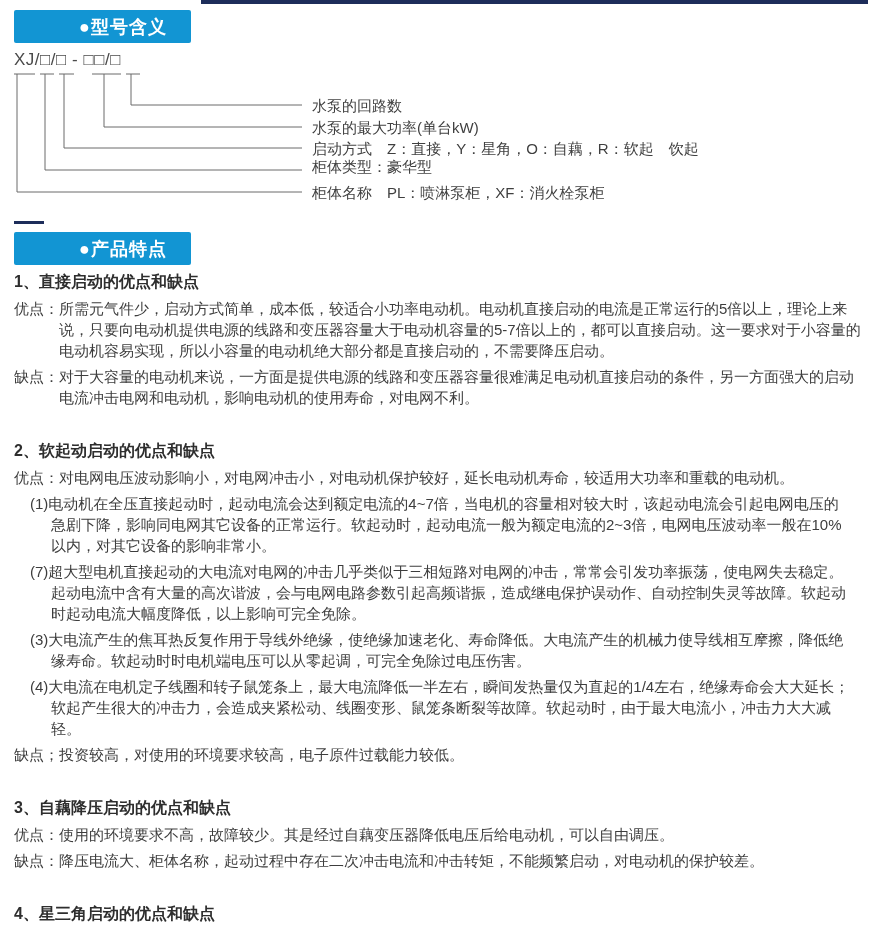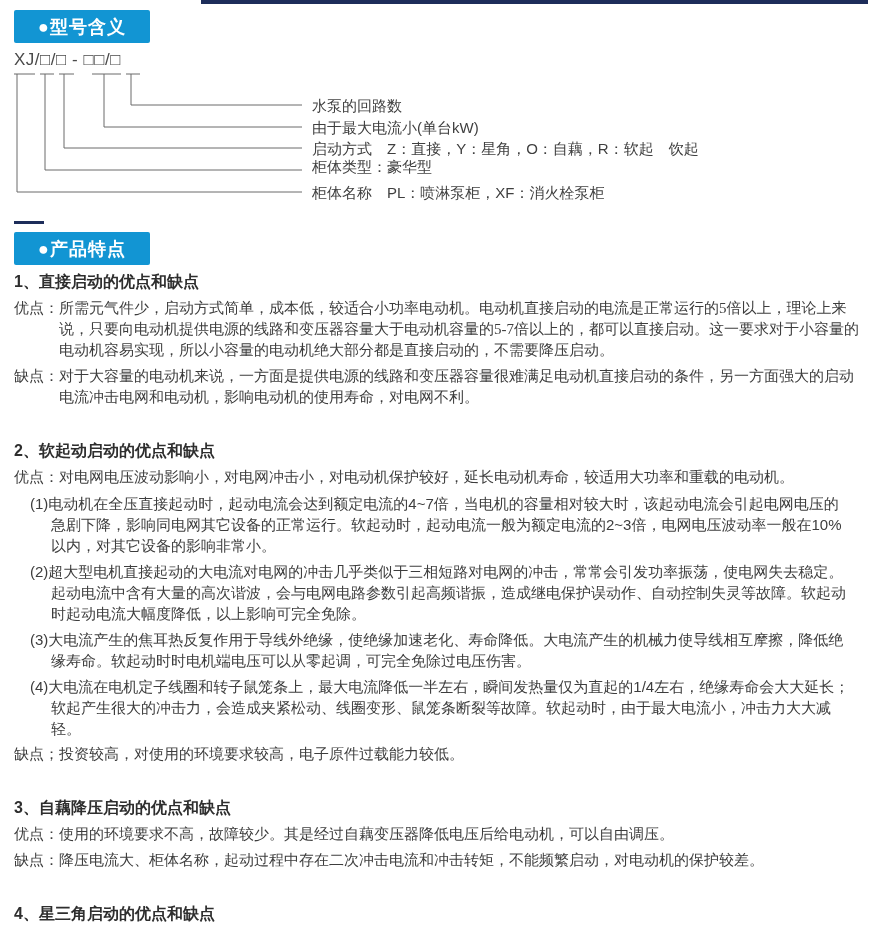--- a/index.html
+++ b/index.html
@@ -13,7 +13,7 @@
 
   
   .hdr{position:absolute;left:14px;width:136px;height:33px;background:#1295d3;
-       border-radius:2px;display:flex;align-items:center;justify-content:center;}
+       border-radius:2px;display:flex;align-items:center;justify-content:center;padding-left:41px;}
   .hdr span{color:#ffffff;font-weight:bold;font-size:18px;letter-spacing:1px;white-space:nowrap;}
   #hdr1{top:10px;}
   #hdr2{top:232px;}

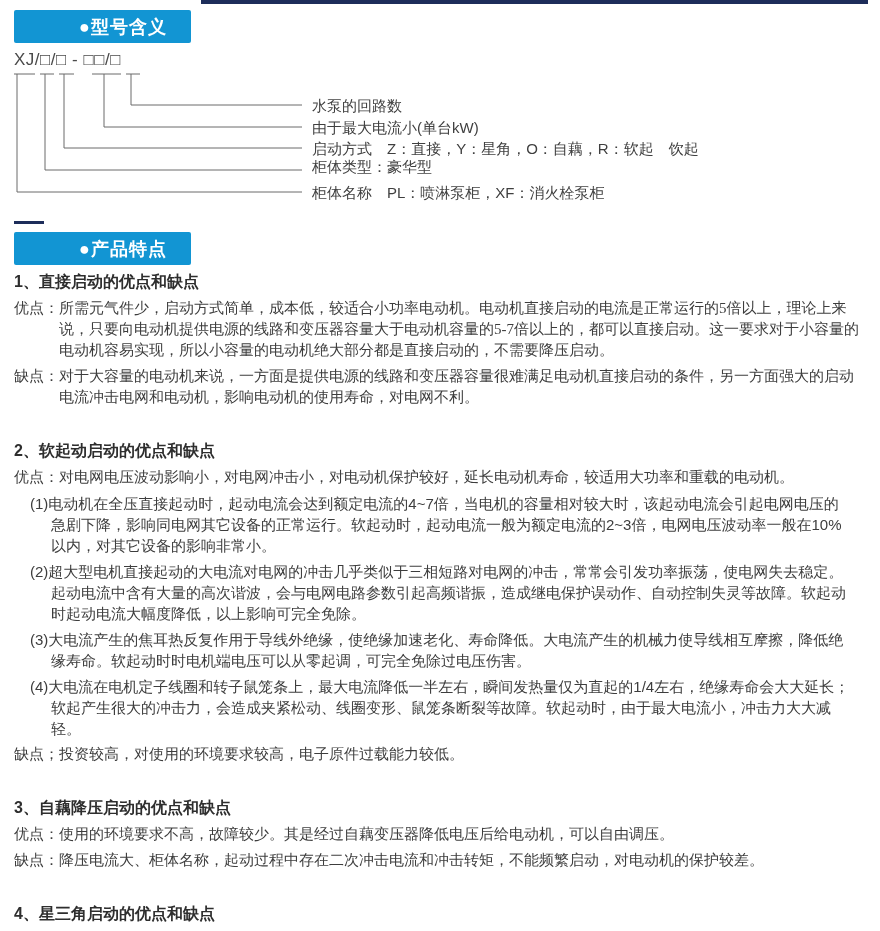--- a/index.html
+++ b/index.html
@@ -72,7 +72,7 @@
     </svg>
     <div id="dlabels">
         <div class="dlabel dlabel-0">水泵的回路数</div>
-        <div class="dlabel dlabel-1">由于最大电流小(单台kW)</div>
+        <div class="dlabel dlabel-1">水泵的最大功率(单台kW)</div>
         <div class="dlabel dlabel-2">启动方式　Z：直接，Y：星角，O：自藕，R：软起　饮起</div>
         <div class="dlabel dlabel-3">柜体类型：豪华型</div>
         <div class="dlabel dlabel-4">柜体名称　PL：喷淋泵柜，XF：消火栓泵柜</div>

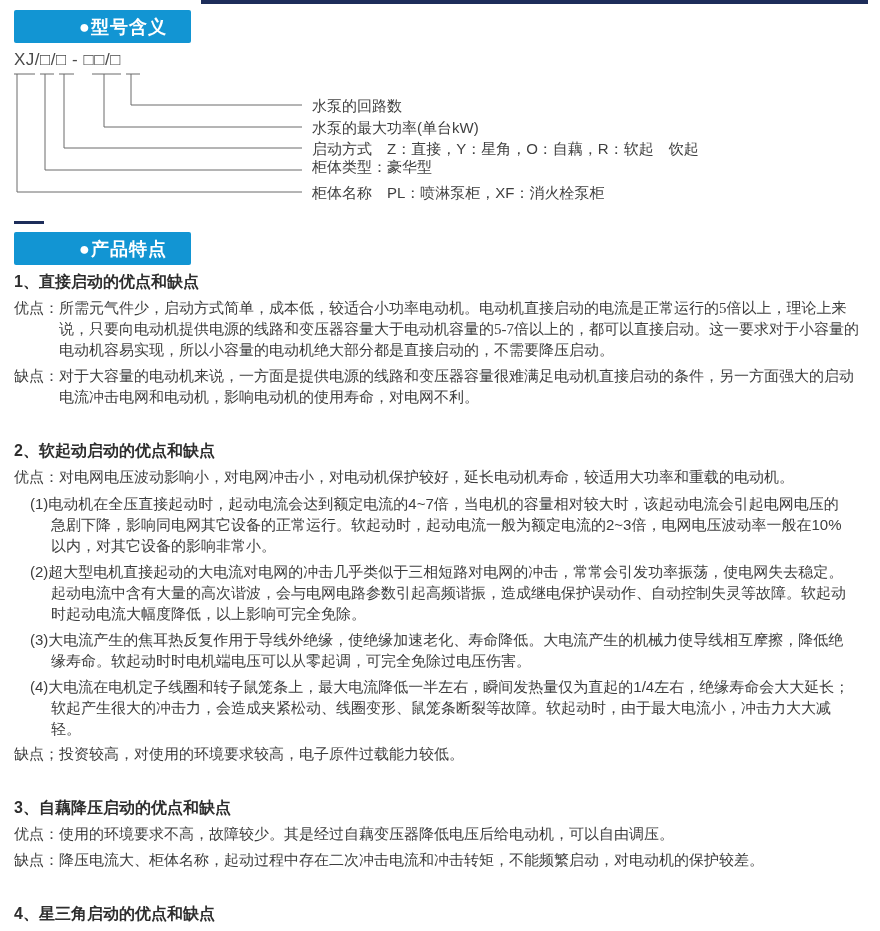--- a/index.html
+++ b/index.html
@@ -32,7 +32,7 @@
   .features{position:absolute;left:14px;top:271px;width:852px;font-size:15px;line-height:21px;}
   .b-title{font-weight:bold;font-size:16px;color:#2e2e2e;margin:32px 0 5px;line-height:22px;}
   .b-title:first-child{margin-top:0;}
-  .b-hang{margin:0 0 5px;padding-left:45px;text-indent:-45px;font-family:Liberation Serif, serif;}
+  .b-hang{margin:0 0 5px;padding-left:45px;text-indent:-45px;}
   .b-item{margin:0 16px 5px;padding-left:21px;text-indent:-21px;}
 </style>
 </head>

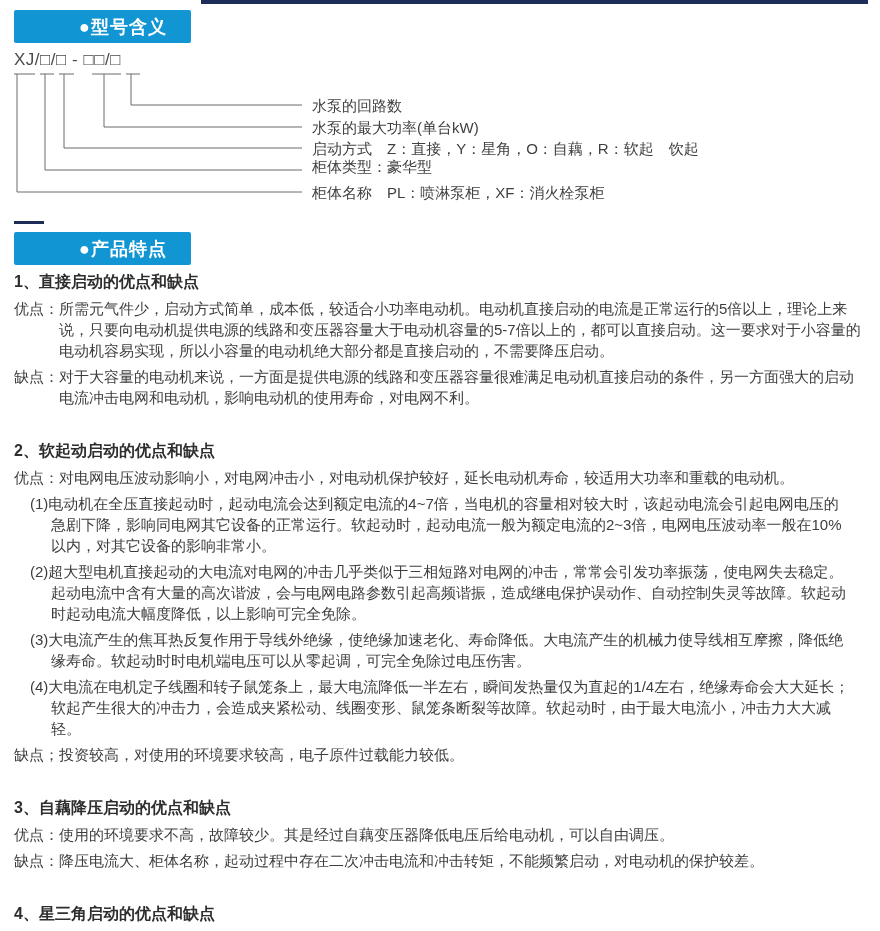--- a/index.html
+++ b/index.html
@@ -92,7 +92,7 @@
       <div class="b-title">2、软起动启动的优点和缺点</div>
       <div class="b-hang">优点：对电网电压波动影响小，对电网冲击小，对电动机保护较好，延长电动机寿命，较适用大功率和重载的电动机。</div>
       <div class="b-item">(1)电动机在全压直接起动时，起动电流会达到额定电流的4~7倍，当电机的容量相对较大时，该起动电流会引起电网电压的急剧下降，影响同电网其它设备的正常运行。软起动时，起动电流一般为额定电流的2~3倍，电网电压波动率一般在10%以内，对其它设备的影响非常小。</div>
-      <div class="b-item">(2)超大型电机直接起动的大电流对电网的冲击几乎类似于三相短路对电网的冲击，常常会引发功率振荡，使电网失去稳定。起动电流中含有大量的高次谐波，会与电网电路参数引起高频谐振，造成继电保护误动作、自动控制失灵等故障。软起动时起动电流大幅度降低，以上影响可完全免除。</div>
+      <div class="b-item">(7)超大型电机直接起动的大电流对电网的冲击几乎类似于三相短路对电网的冲击，常常会引发功率振荡，使电网失去稳定。起动电流中含有大量的高次谐波，会与电网电路参数引起高频谐振，造成继电保护误动作、自动控制失灵等故障。软起动时起动电流大幅度降低，以上影响可完全免除。</div>
       <div class="b-item">(3)大电流产生的焦耳热反复作用于导线外绝缘，使绝缘加速老化、寿命降低。大电流产生的机械力使导线相互摩擦，降低绝缘寿命。软起动时时电机端电压可以从零起调，可完全免除过电压伤害。</div>
       <div class="b-item">(4)大电流在电机定子线圈和转子鼠笼条上，最大电流降低一半左右，瞬间发热量仅为直起的1/4左右，绝缘寿命会大大延长；软起产生很大的冲击力，会造成夹紧松动、线圈变形、鼠笼条断裂等故障。软起动时，由于最大电流小，冲击力大大减轻。</div>
       <div class="b-hang">缺点；投资较高，对使用的环境要求较高，电子原件过载能力较低。</div>

